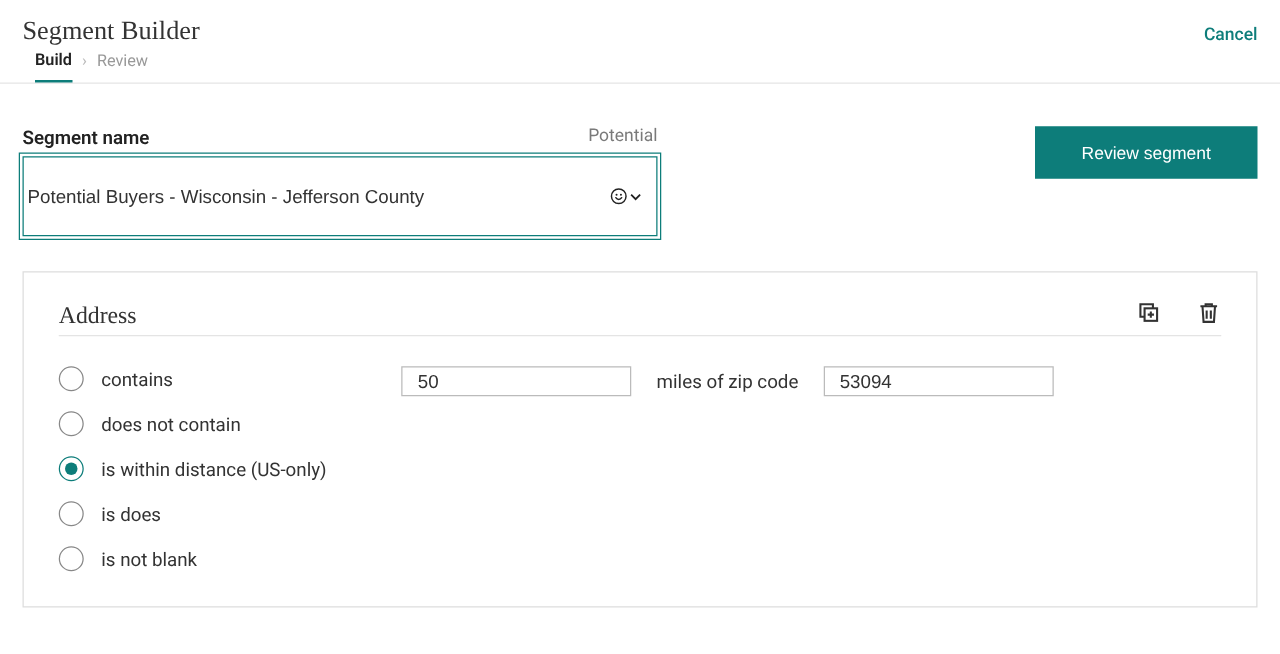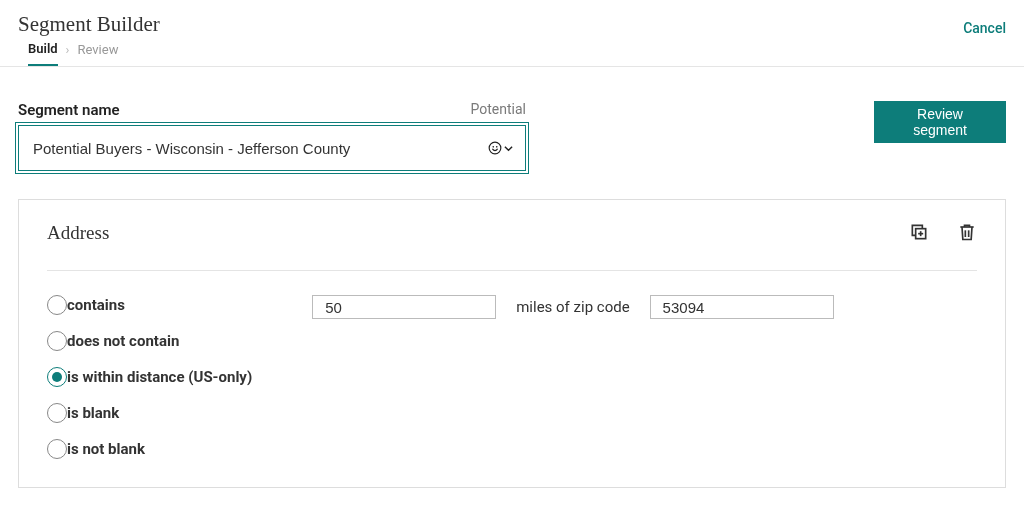--- a/index.html
+++ b/index.html
@@ -121,7 +121,7 @@
     font-weight: 500;
     padding: 0 24px;
     height: 42px;
-    width: 132px;
+    width: 178px;
     cursor: pointer;
   }
 

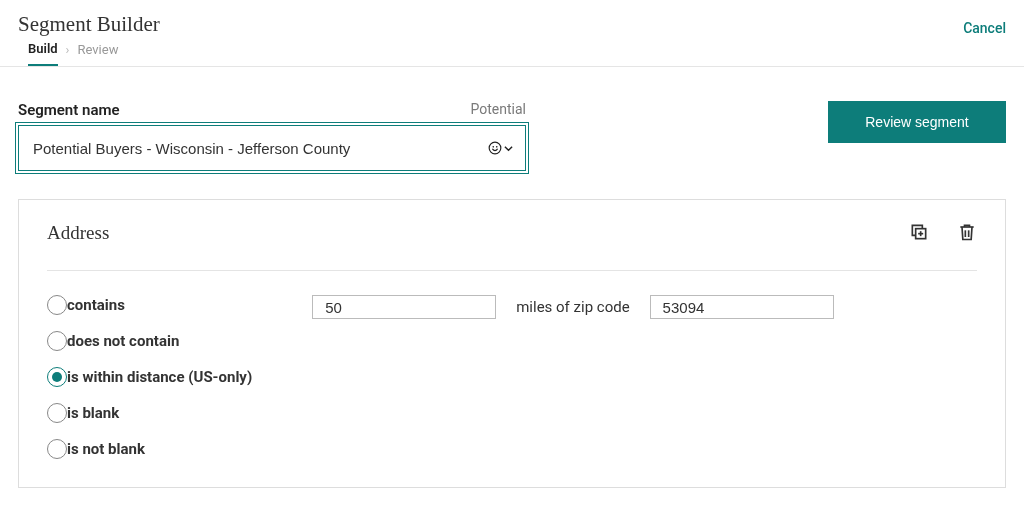--- a/index.html
+++ b/index.html
@@ -88,10 +88,10 @@
     border: 1px solid #0d7d7a;
     outline: 1px solid #0d7d7a;
     outline-offset: 2px;
-    height: 46px;
-    display: flex;
-    align-items: center;
-    padding: 0 44px 0 14px;
+    height: 64px;
+    display: flex;
+    align-items: center;
+    padding: 0 44px 0 3px;
   }
   .input-wrap input {
     border: none;

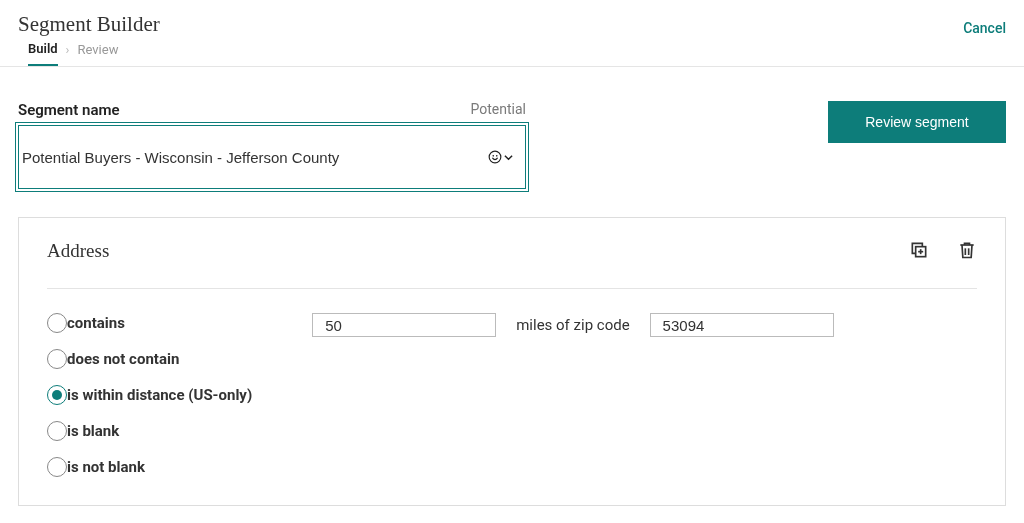--- a/index.html
+++ b/index.html
@@ -132,8 +132,8 @@
   .card-header {
     display: flex;
     justify-content: space-between;
-    align-items: flex-start;
-    padding-bottom: 24px;
+    align-items: flex-end;
+    padding-bottom: 4px;
     border-bottom: 1px solid #e4e4e4;
     margin-bottom: 24px;
   }

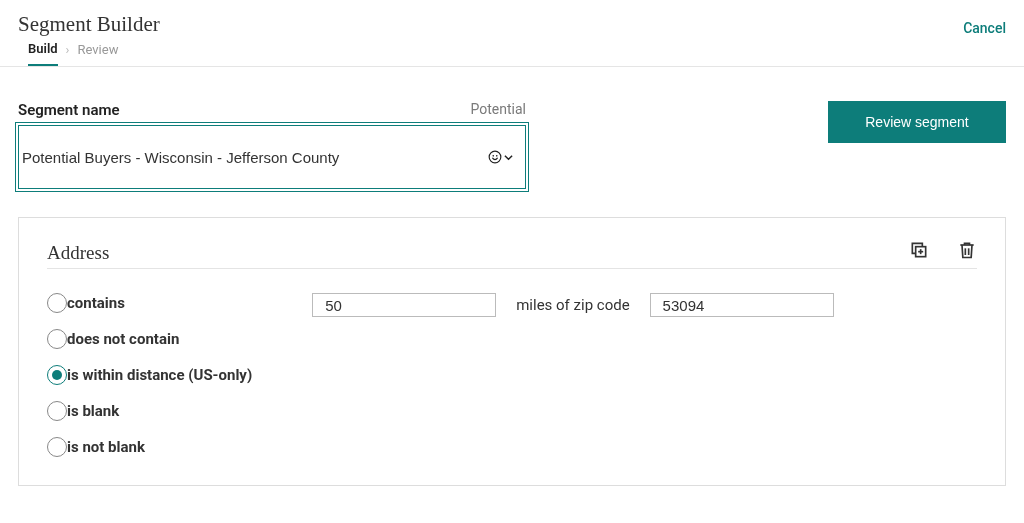--- a/index.html
+++ b/index.html
@@ -165,9 +165,9 @@
   }
   .radio-row {
     display: flex;
-    align-items: center;
+    align-items: flex-end;
+    gap: 14px;
     cursor: pointer;
-    font-weight: bold;
   }
   .radio-outer {
     width: 20px;

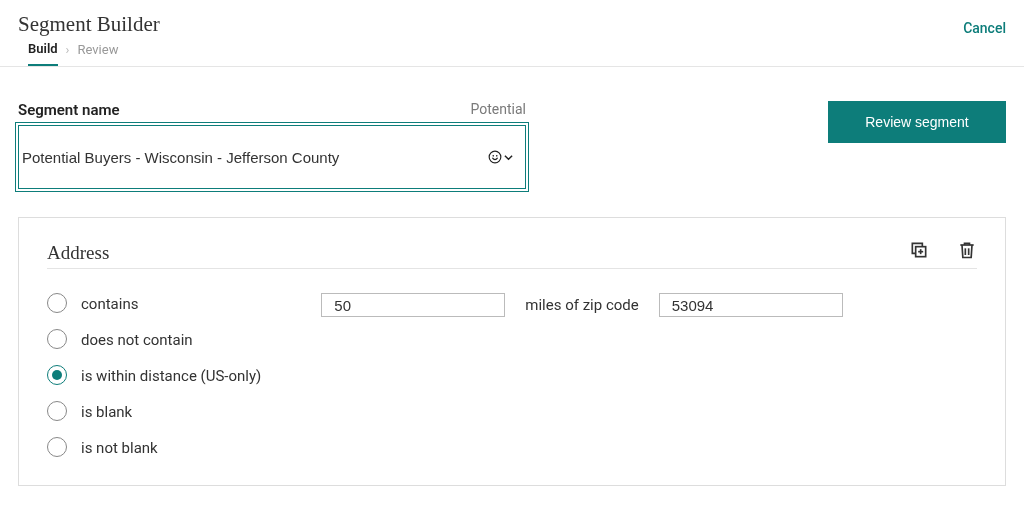--- a/index.html
+++ b/index.html
@@ -299,7 +299,7 @@
         </div>
         <div class="radio-row">
           <span class="radio-outer"></span>
-          <span class="radio-label">is blank</span>
+          <span class="radio-label">is does</span>
         </div>
         <div class="radio-row">
           <span class="radio-outer"></span>

